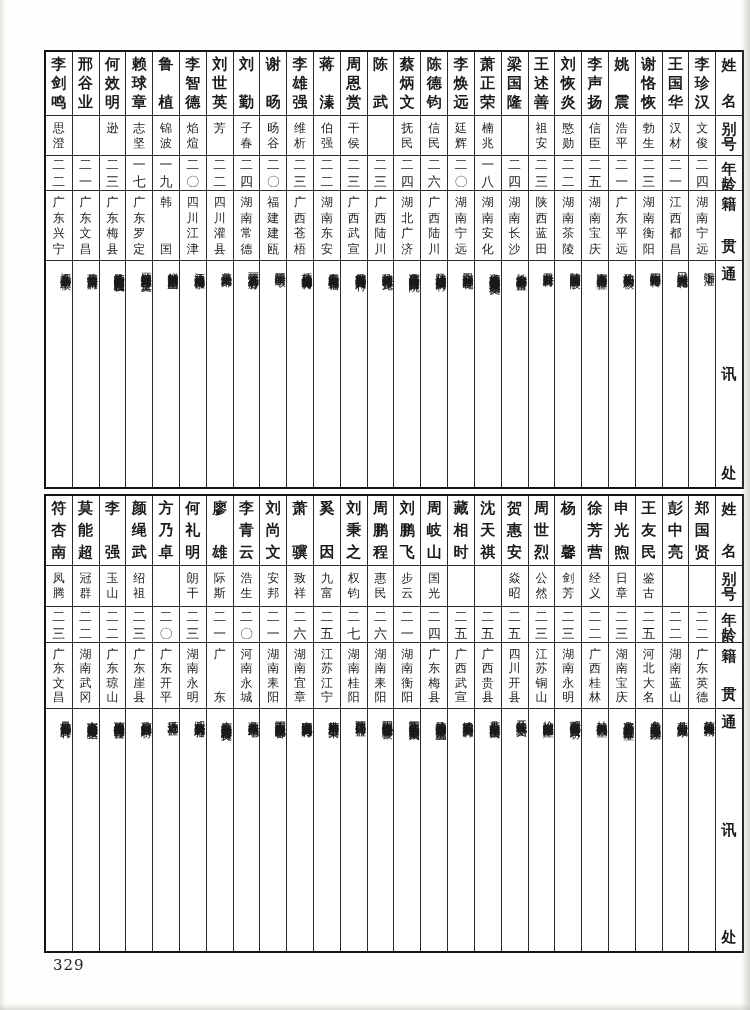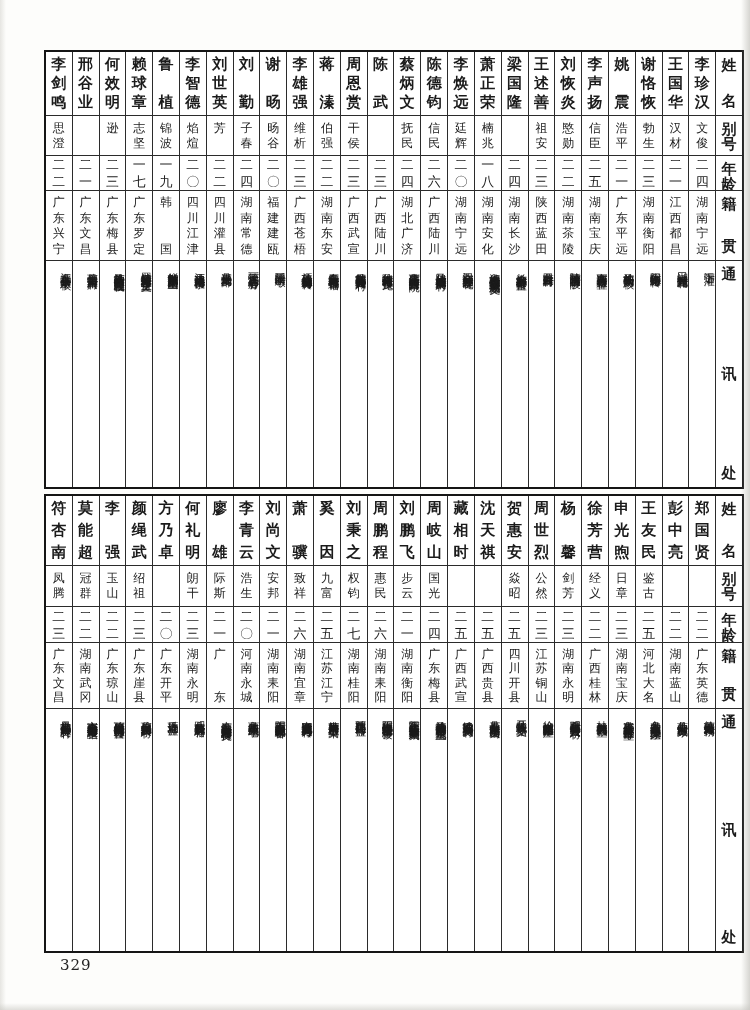--- a/index.html
+++ b/index.html
@@ -67,7 +67,7 @@
   .header-col .cell{font-weight:700;font-size:15px;justify-content:space-between;padding-top:6px;padding-bottom:6px;}
 
   .page-number{
-    position:absolute;left:60px;top:956px;
+    position:absolute;left:53px;top:956px;
     font-size:15px;letter-spacing:1px;color:#222;
     font-family:"DejaVu Serif","Liberation Serif",serif;
   }

